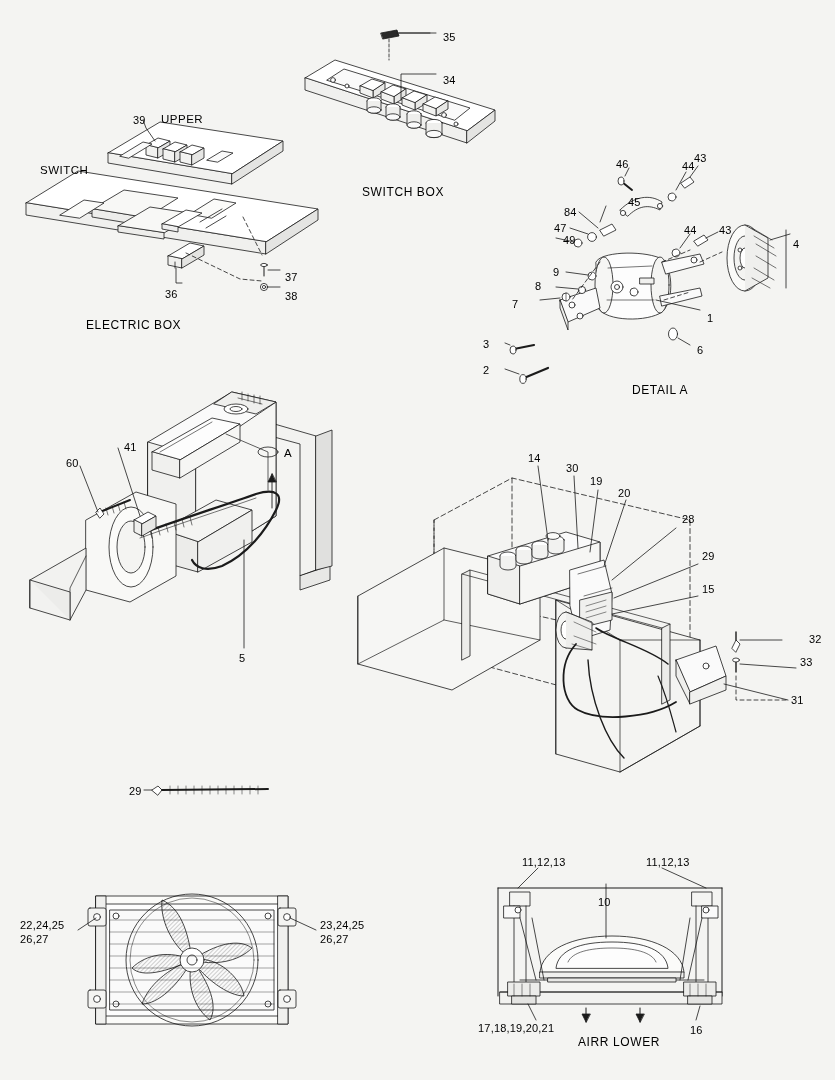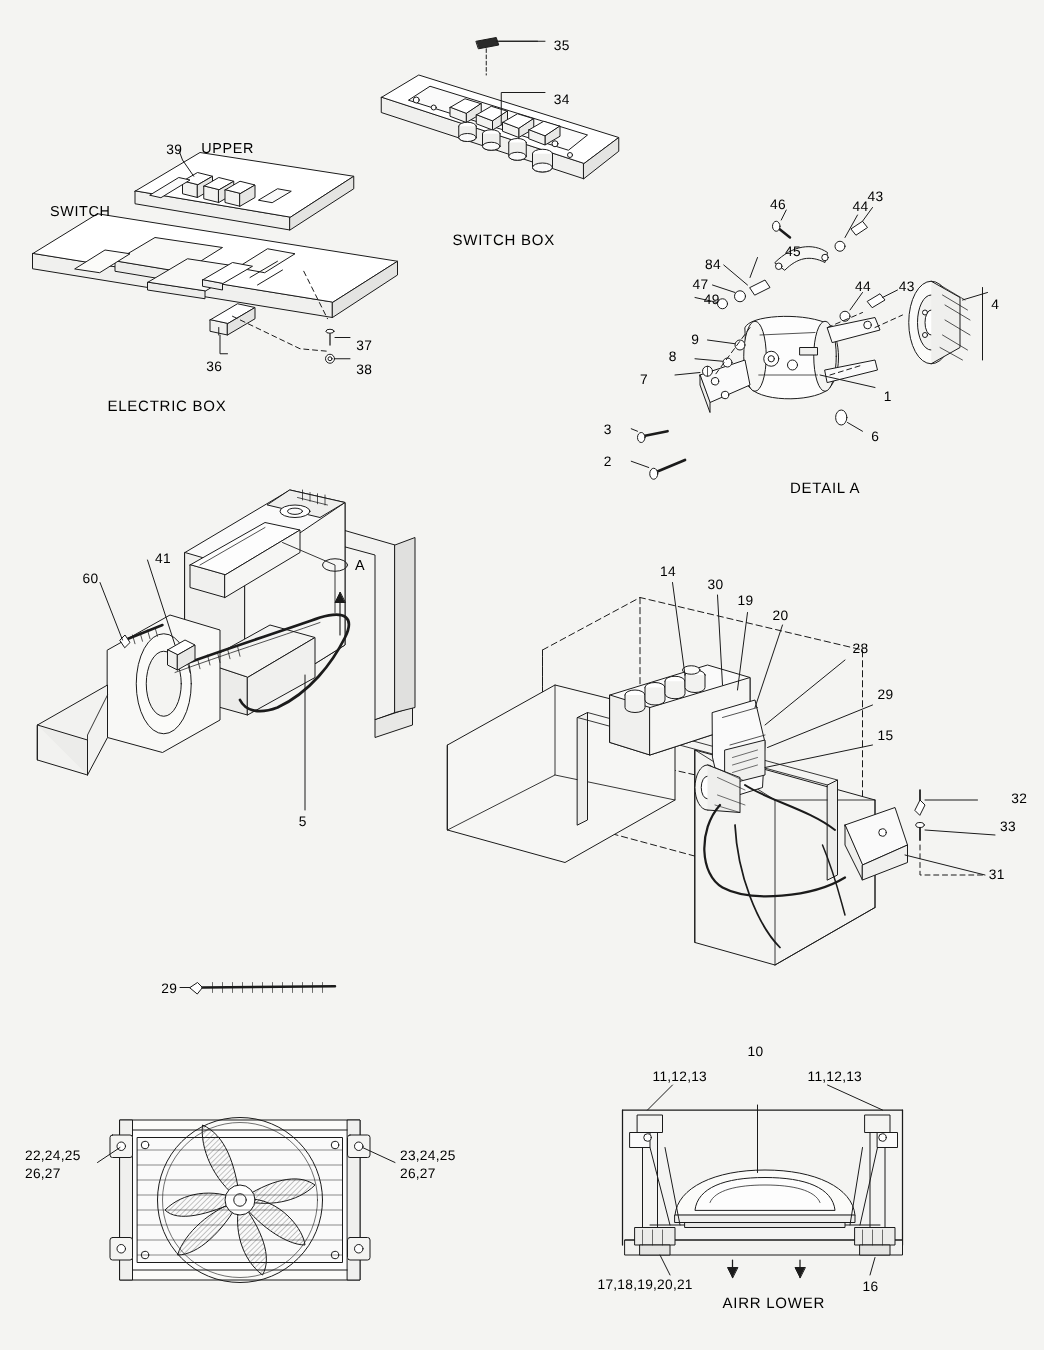--- a/index.html
+++ b/index.html
@@ -528,7 +528,7 @@
   <div class="lbl" style="left:800px; top:656px;">33</div>
   <div class="lbl" style="left:791px; top:694px;">31</div>
   <div class="lbl" style="left:129px; top:785px;">29</div>
-  <div class="lbl" style="left:598px; top:836px;">10</div>
+  <div class="lbl" style="left:598px; top:896px;">10</div>
   <div class="lbl" style="left:690px; top:1024px;">16</div>
 
   <div class="lbl" style="left:20px; top:919px;">22,24,25</div>

